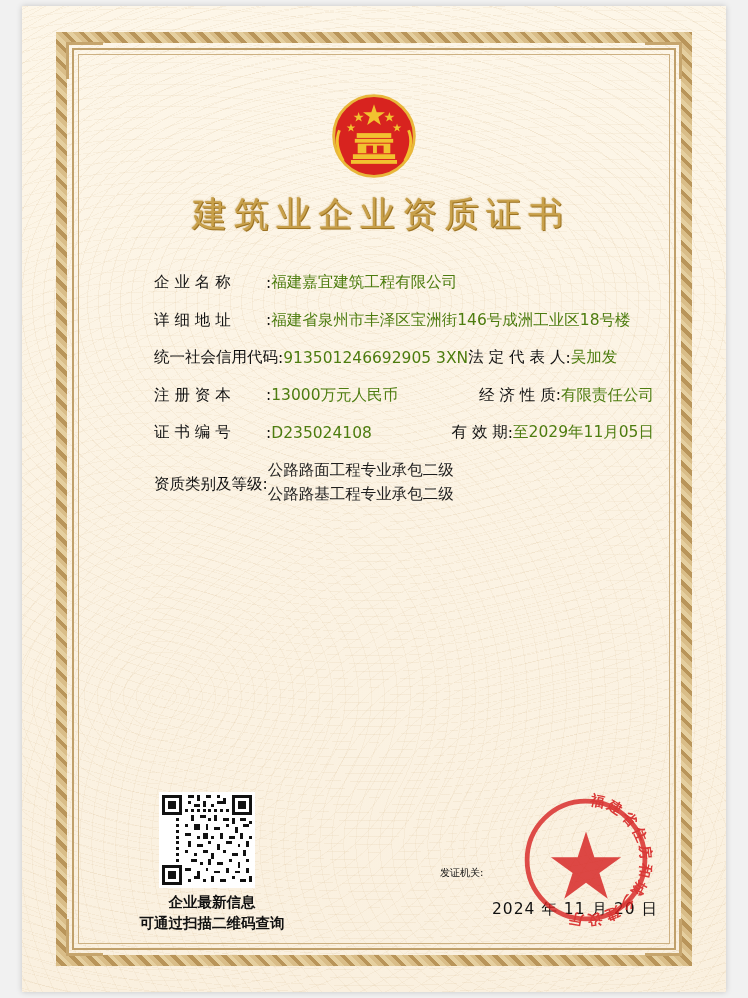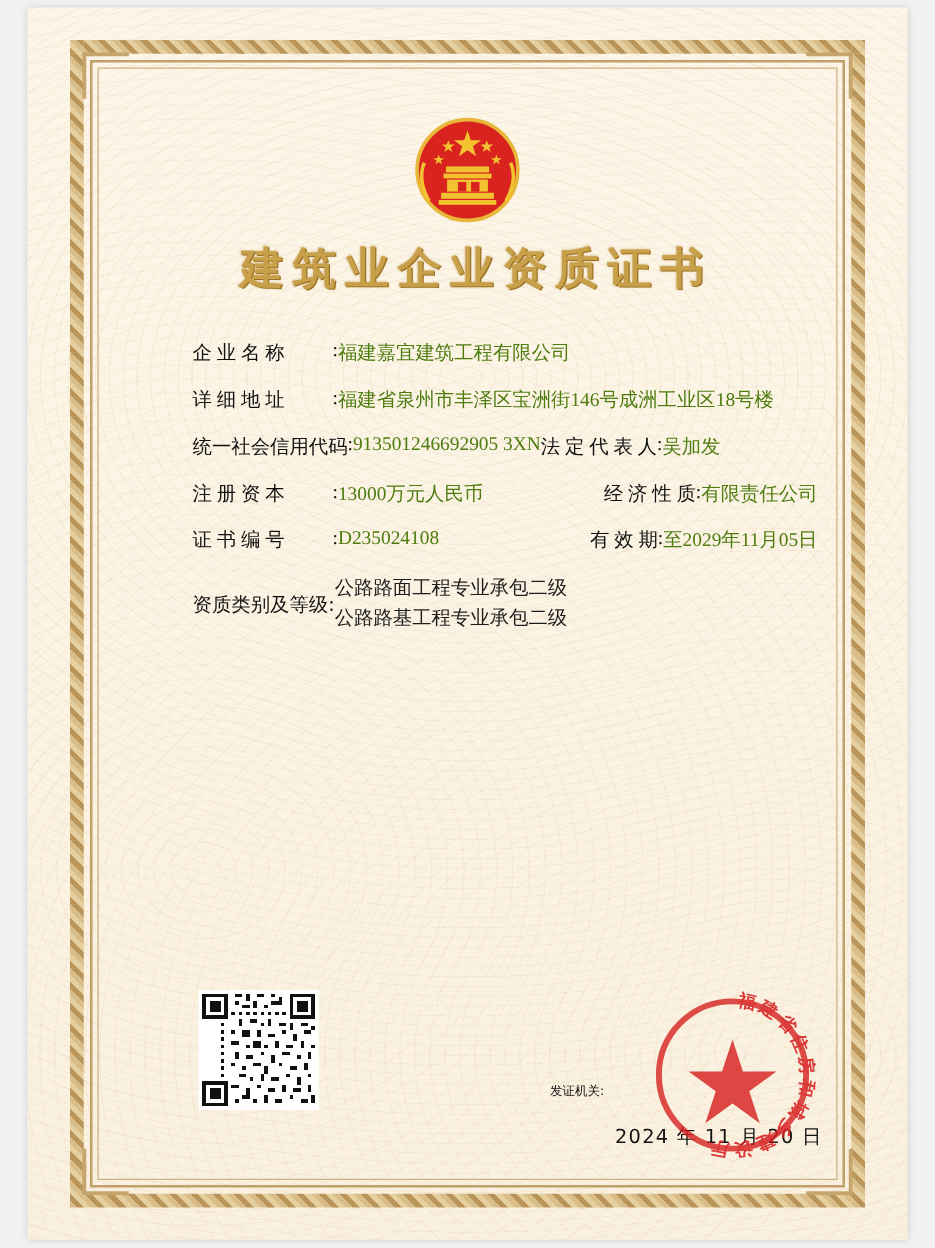--- a/index.html
+++ b/index.html
@@ -97,7 +97,7 @@
     text-align: center;
     font-size: 35px;
     letter-spacing: 7px;
-    font-weight: bold;
+    font-weight: normal;
     color: #c8a04a;
     text-shadow: 1px 1px 0 #9c7324, 0 0 2px rgba(180,140,60,0.8);
     font-family: "DejaVu Sans", sans-serif;

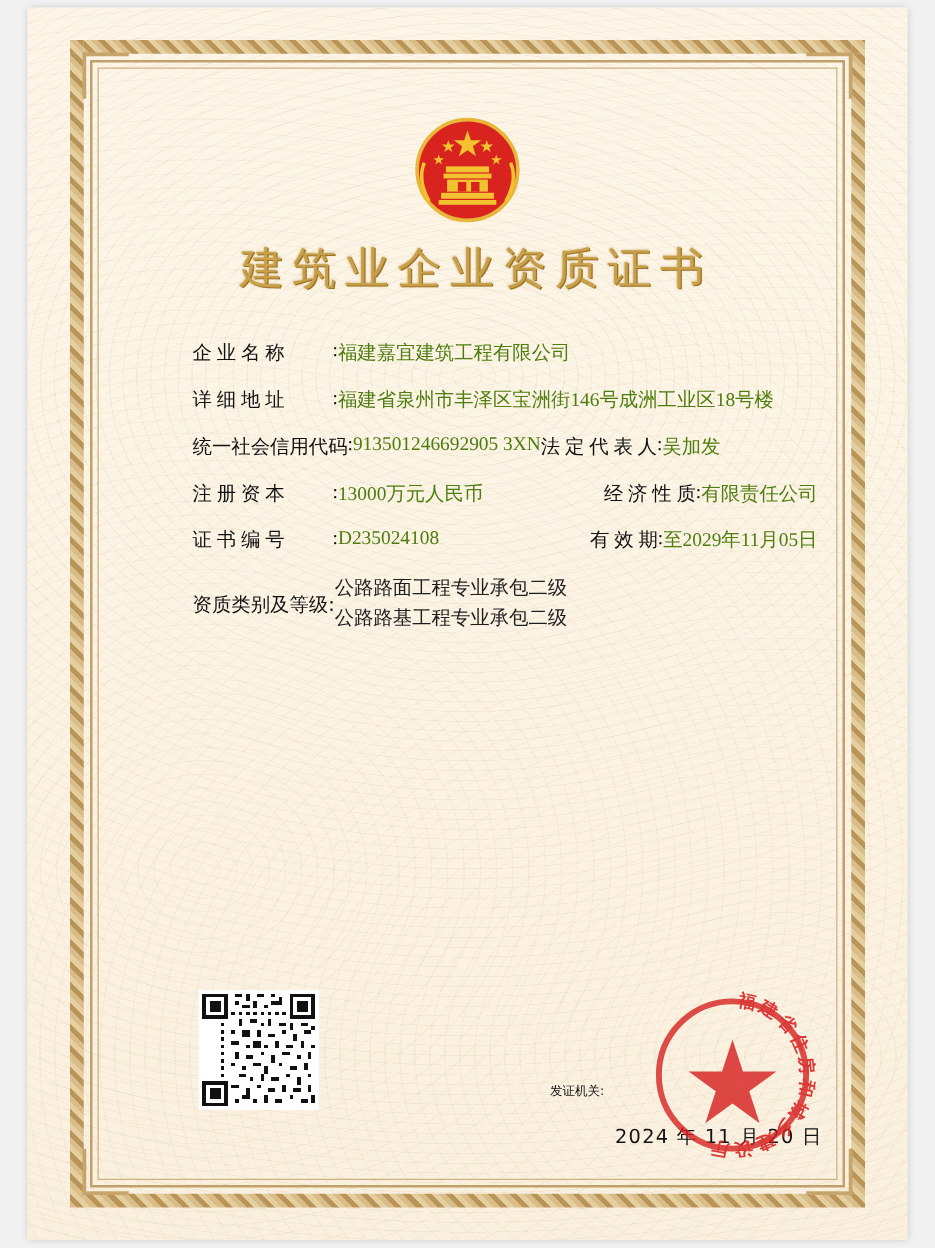--- a/index.html
+++ b/index.html
@@ -116,10 +116,9 @@
   }
   .row {
     display: flex;
-    align-items: flex-start;
+    align-items: center;
     margin-bottom: 16.5px;
     white-space: nowrap;
-    font-family: Liberation Serif, serif;
   }
   .lbl {
     color: #111;

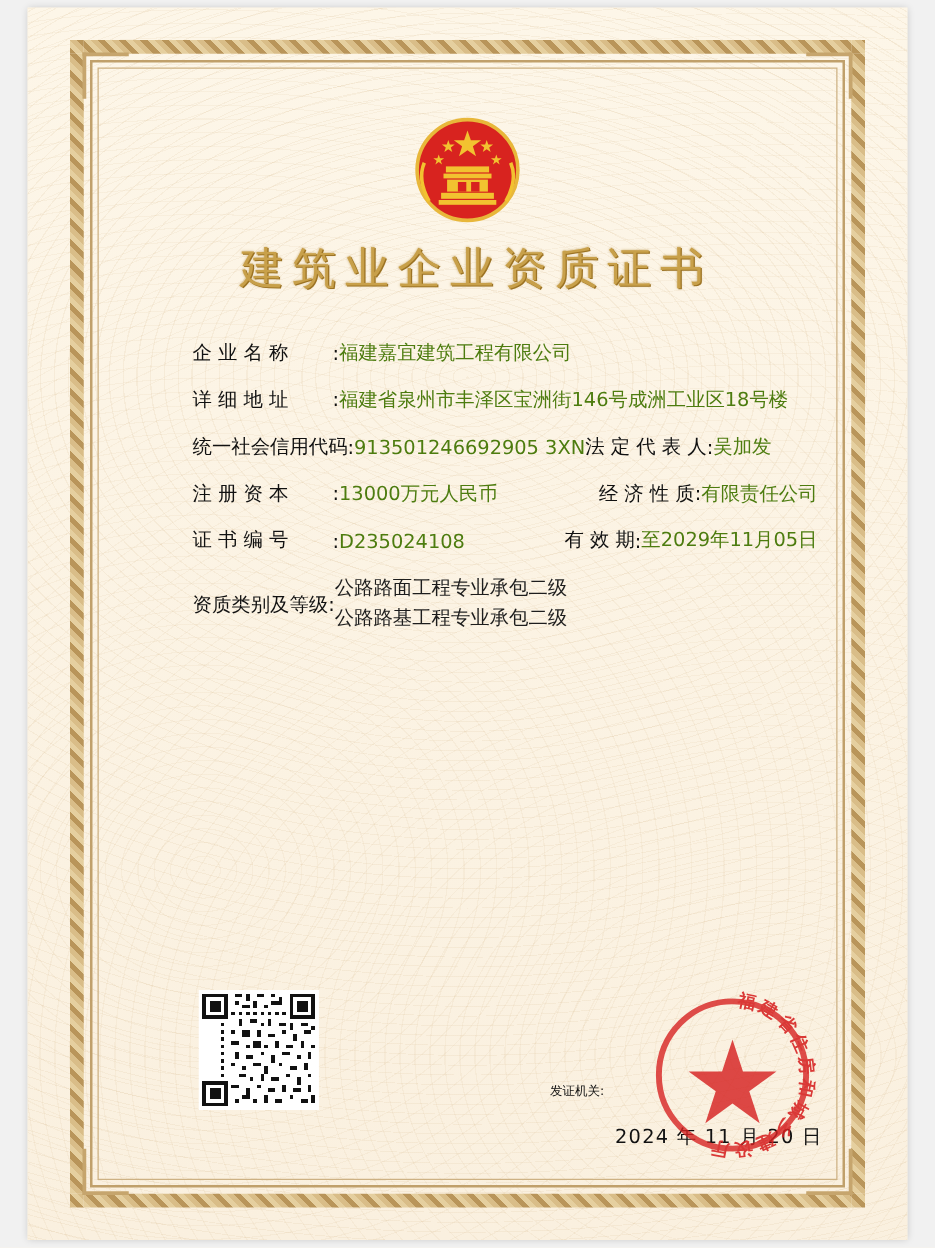--- a/index.html
+++ b/index.html
@@ -391,6 +391,10 @@
     </svg>
   </div>
 
+  <div class="qr-caption">
+    <div>企业最新信息</div>
+    <div>可通过扫描二维码查询</div>
+  </div>
 
   <div class="issuer">
     <span>发证机关</span><span>:</span>

